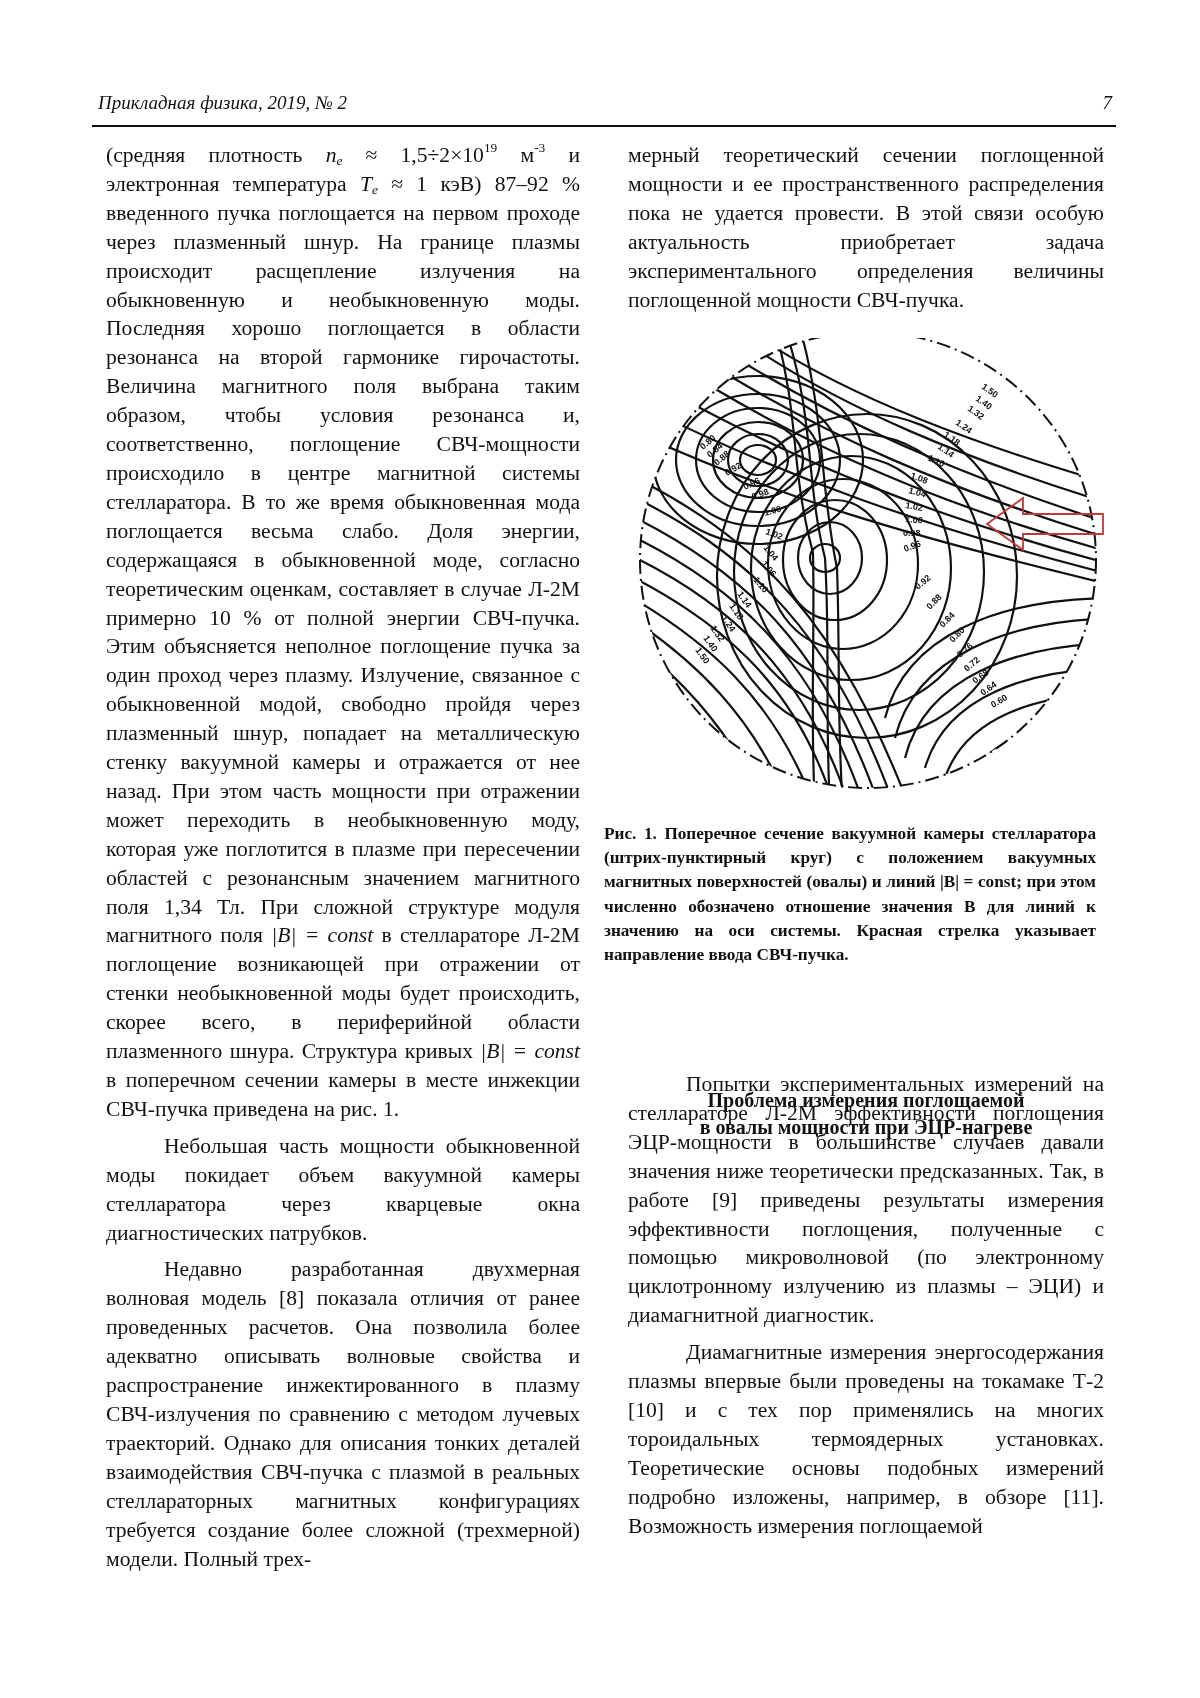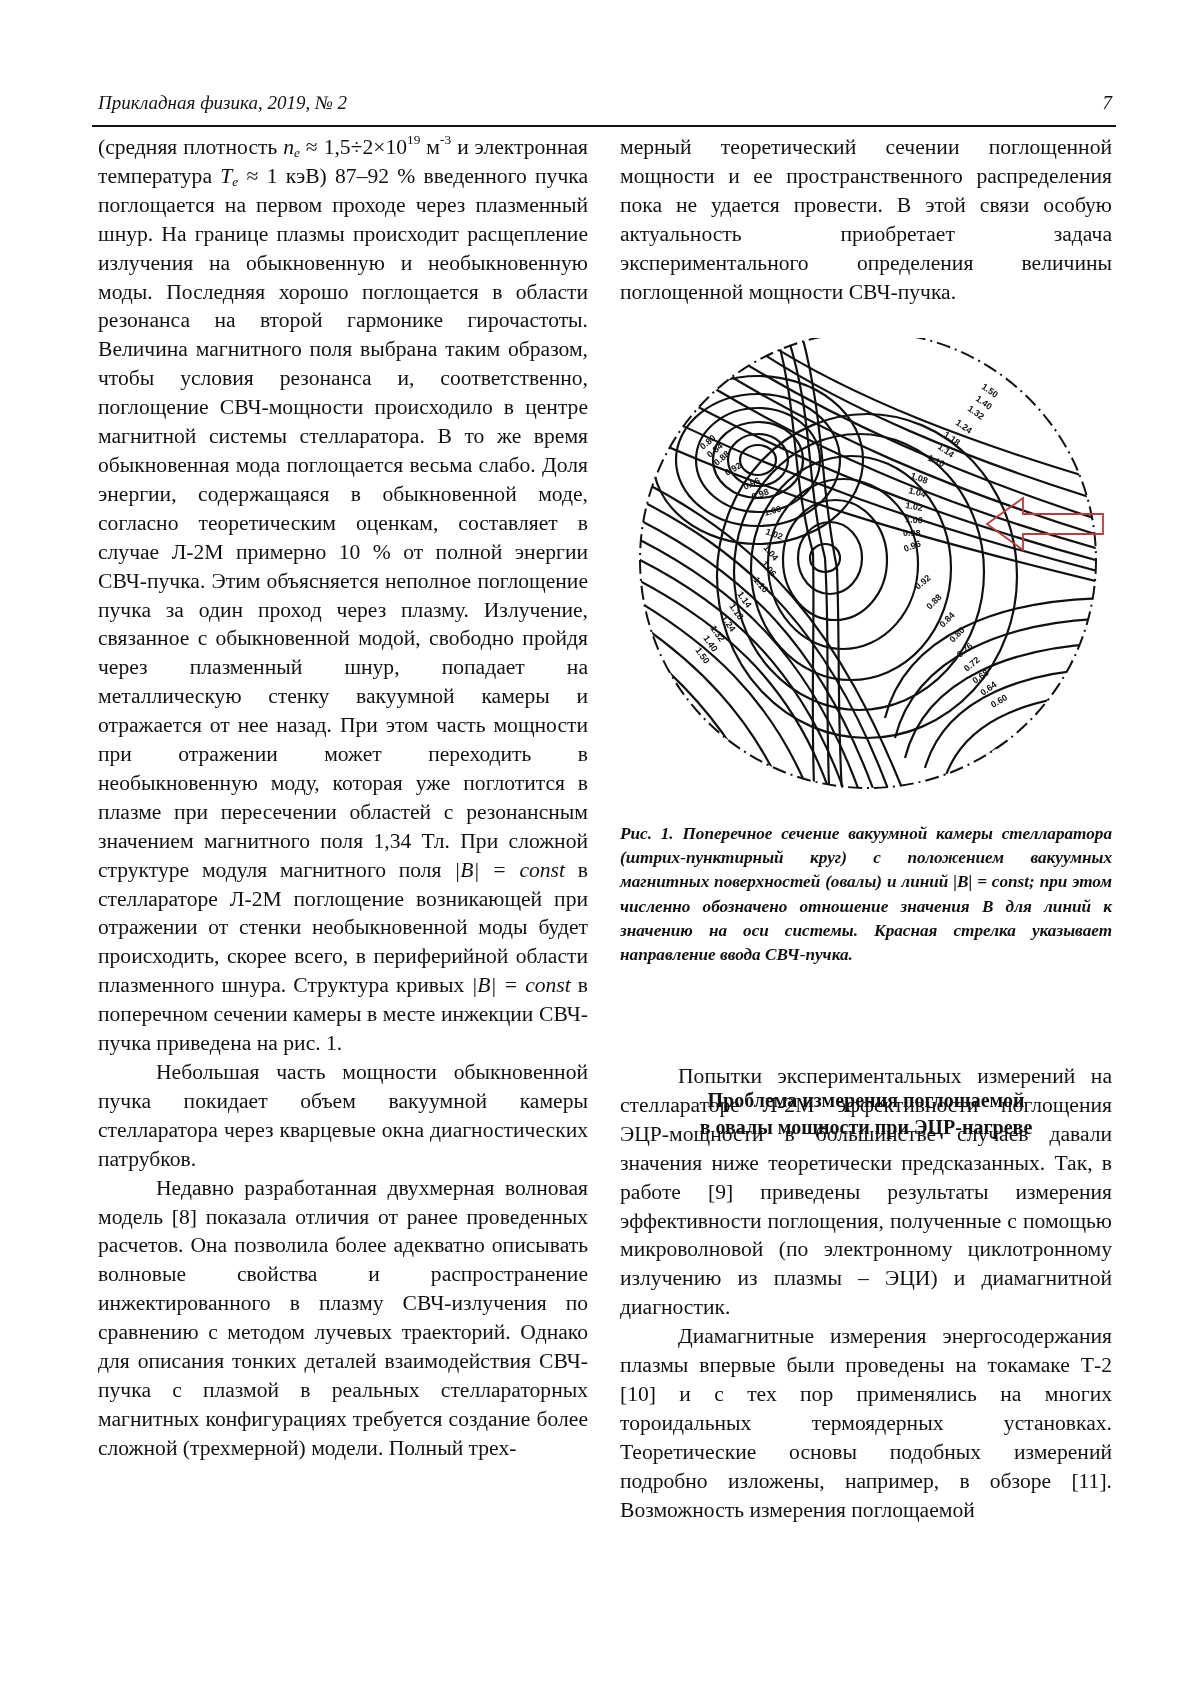--- a/index.html
+++ b/index.html
@@ -16,7 +16,7 @@
     .col { position: absolute; font-family: "Liberation Serif", serif; font-size: 21.6px; line-height: 28.9px; text-align: justify; }
     .col-left { left: 98px; top: 133px; width: 490px; }
     .col-right { left: 620px; top: 133px; width: 492px; }
-    .col p { margin: 0; hyphens: manual; }
+    .col p { margin: 8px; hyphens: manual; }
     .col p.indent { text-indent: 58px; }
     .col p.cont { text-indent: 0; }
     .col .it { font-style: italic; }

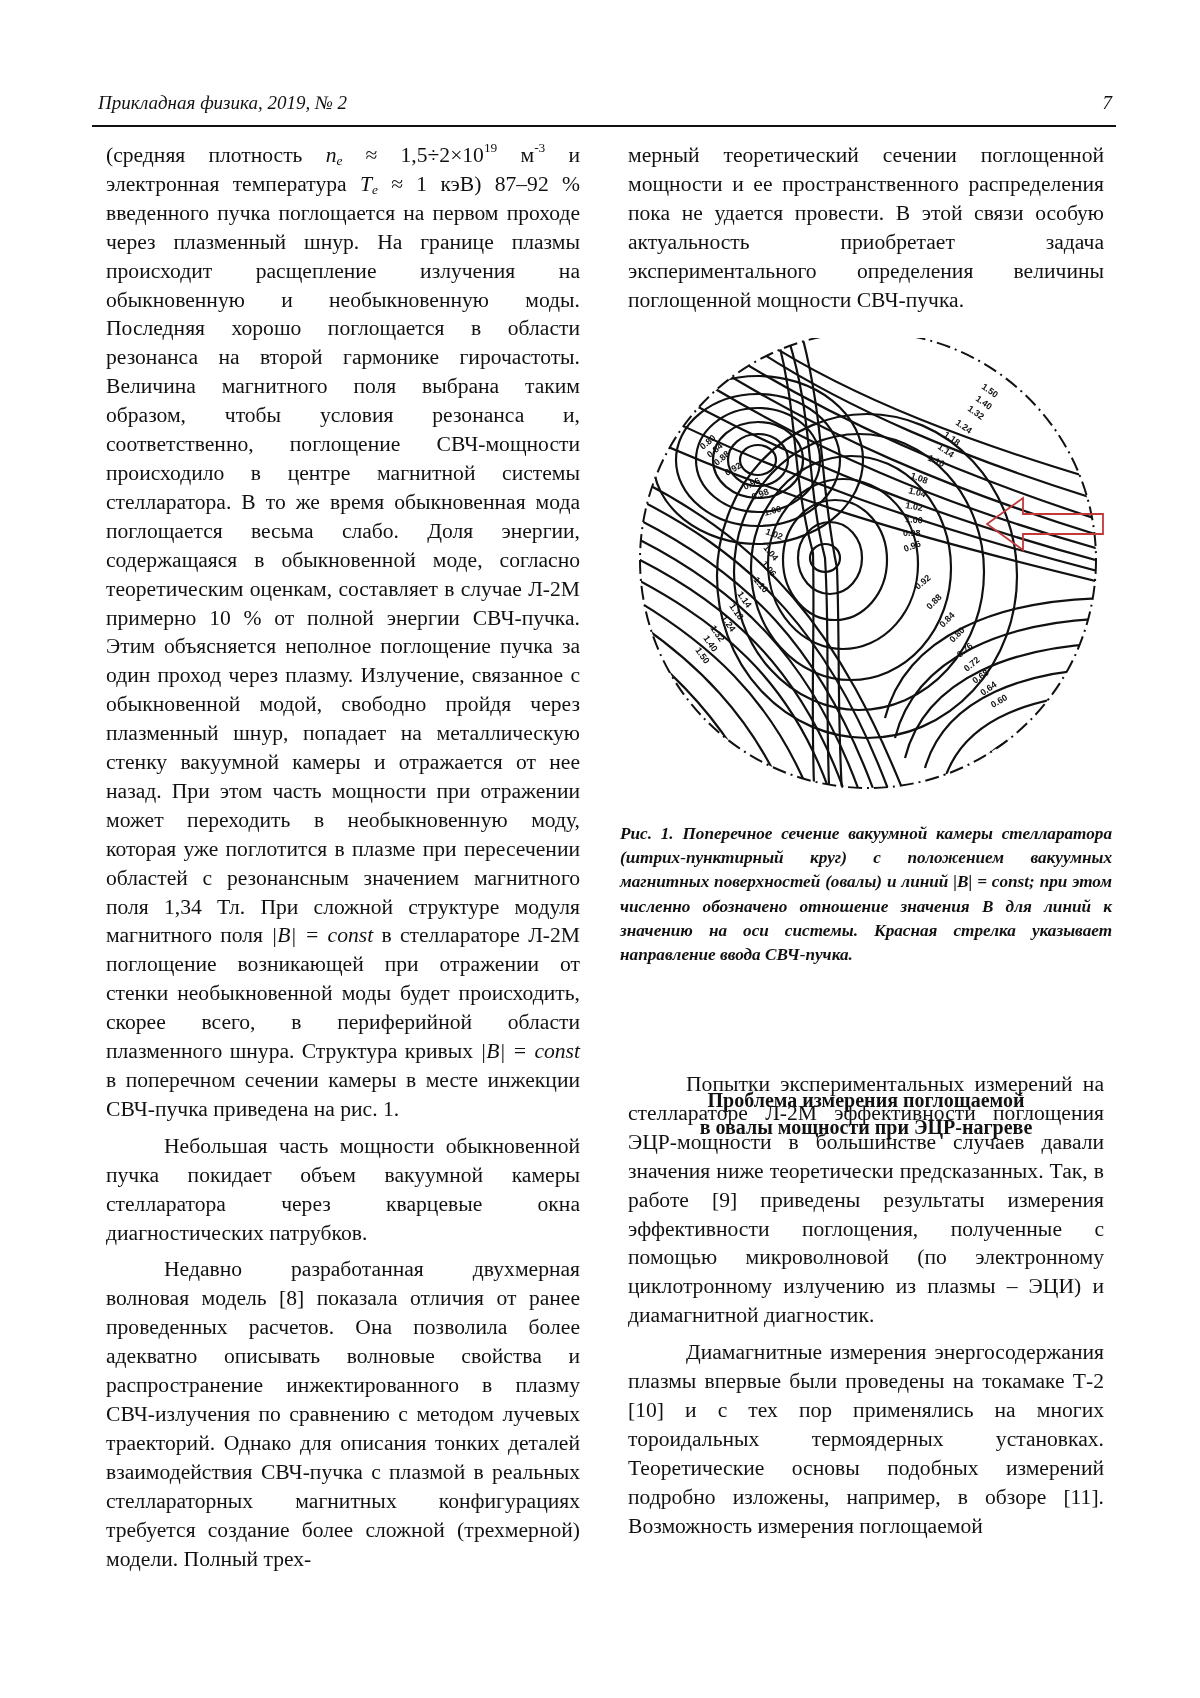--- a/index.html
+++ b/index.html
@@ -27,8 +27,8 @@
     .figure svg { width: 100%; height: 100%; }
 
     .caption {
-      position: absolute; left: 620px; top: 822px; width: 492px;
-      font-family: "Liberation Serif", serif; font-style: italic; font-weight: bold;
+      position: absolute; left: 604px; top: 822px; width: 492px;
+      font-family: "Liberation Serif", serif; font-weight: bold;
       font-size: 17.2px; line-height: 24.2px; text-align: justify;
     }
 

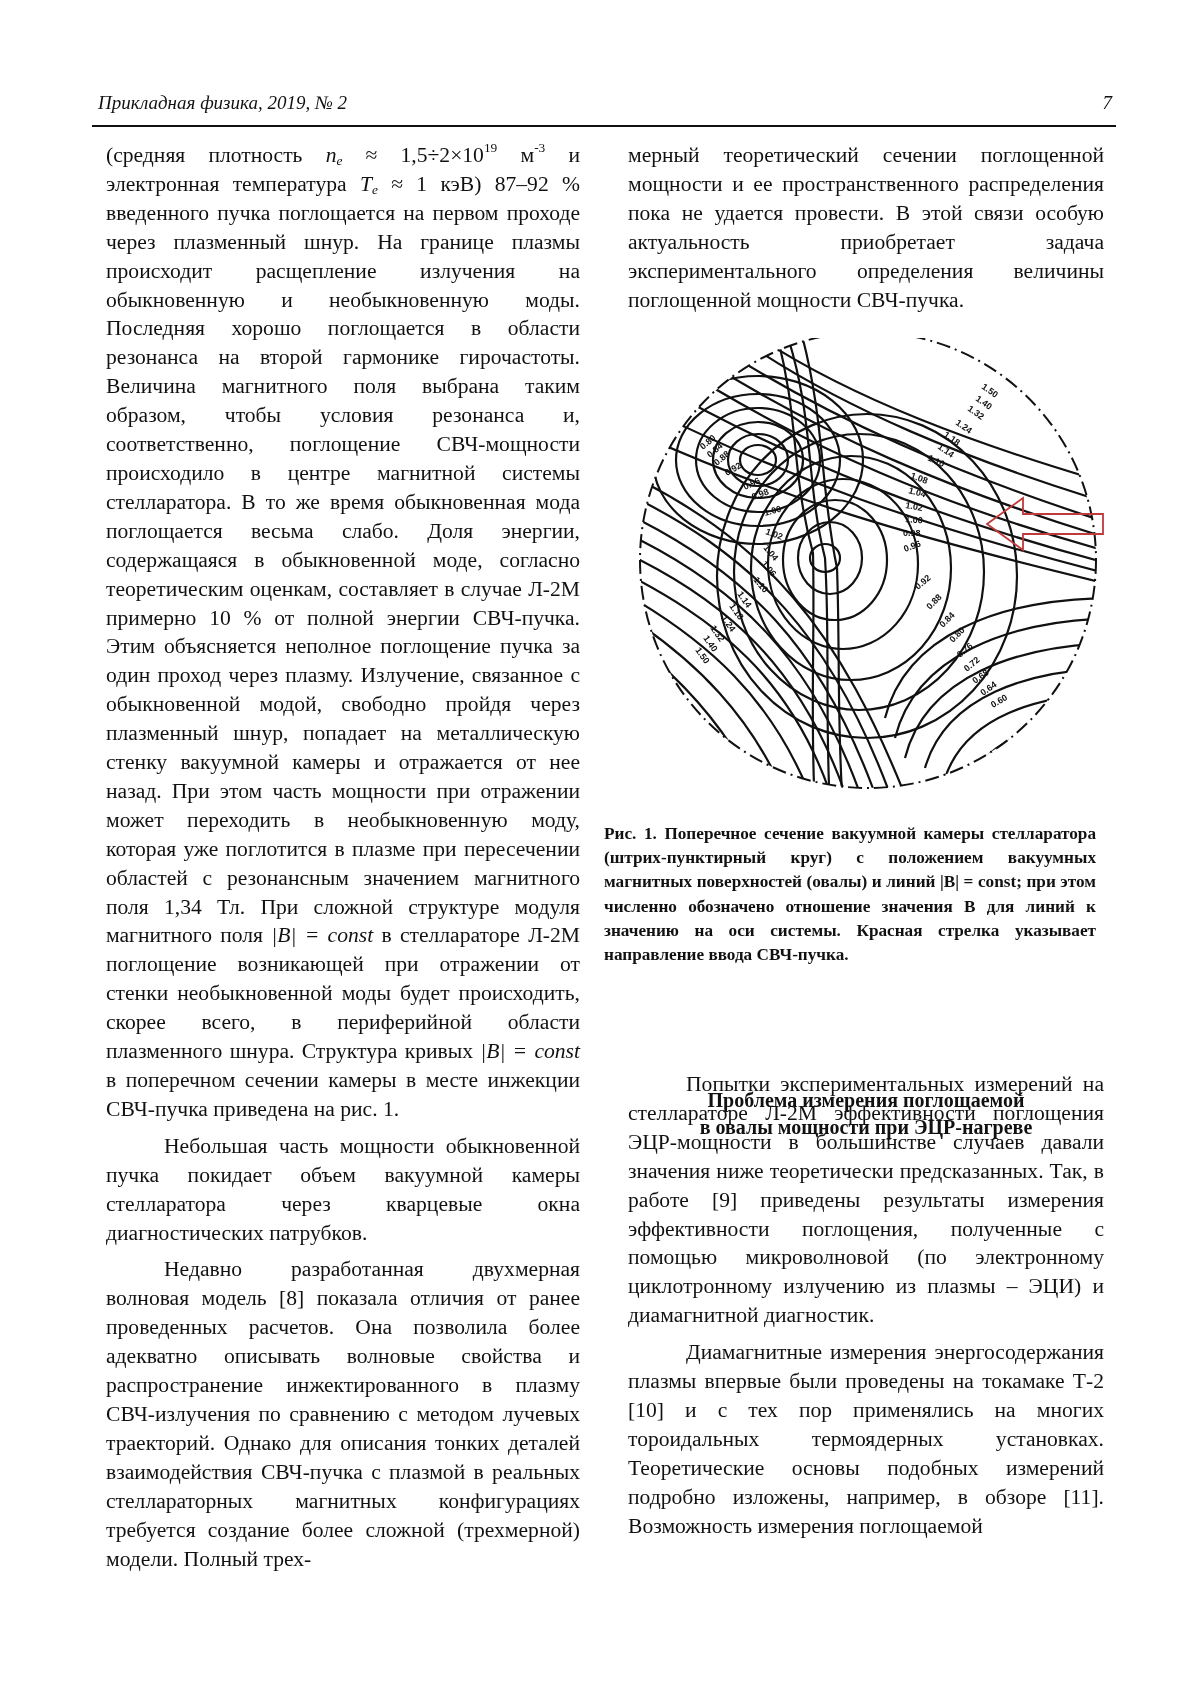--- a/index.html
+++ b/index.html
@@ -52,7 +52,7 @@
 
   <div class="col col-left">
     <p class="cont"><span>(средняя плотность </span><span class="it">n</span><sub class="it">e</sub><span> ≈ 1,5÷2×10</span><sup>19</sup><span> м</span><sup>-3</sup><span> и электронная температура </span><span class="it">T</span><sub class="it">e</sub><span> ≈ 1 кэВ) 87–92 % введенного пучка поглощается на первом проходе через плазменный шнур. На границе плазмы происходит расщепление излучения на обыкновенную и необыкновенную моды. Последняя хорошо поглощается в области резонанса на второй гармонике гирочастоты. Величина магнитного поля выбрана таким образом, чтобы условия резонанса и, соответственно, поглощение СВЧ-мощности происходило в центре магнитной системы стелларатора. В то же время обыкновенная мода поглощается весьма слабо. Доля энергии, содержащаяся в обыкновенной моде, согласно теоретическим оценкам, составляет в случае Л-2М примерно 10 % от полной энергии СВЧ-пучка. Этим объясняется неполное поглощение пучка за один проход через плазму. Излучение, связанное с обыкновенной модой, свободно пройдя через плазменный шнур, попадает на металлическую стенку вакуумной камеры и отражается от нее назад. При этом часть мощности при отражении может переходить в необыкновенную моду, которая уже поглотится в плазме при пересечении областей с резонансным значением магнитного поля 1,34 Тл. При сложной структуре модуля магнитного поля </span><span class="it">|B| = const</span><span> в стеллараторе Л-2М поглощение возникающей при отражении от стенки необыкновенной моды будет происходить, скорее всего, в периферийной области плазменного шнура. Структура кривых </span><span class="it">|B| = const</span><span> в поперечном сечении камеры в месте инжекции СВЧ-пучка приведена на рис. 1.</span></p>
-    <p class="indent">Небольшая часть мощности обыкновенной пучка покидает объем вакуумной камеры стелларатора через кварцевые окна диагностических патрубков.</p>
+    <p class="indent">Небольшая часть мощности обыкновенной моды покидает объем вакуумной камеры стелларатора через кварцевые окна диагностических патрубков.</p>
     <p class="indent">Недавно разработанная двухмерная волновая модель [8] показала отличия от ранее проведенных расчетов. Она позволила более адекватно описывать волновые свойства и распространение инжектированного в плазму СВЧ-излучения по сравнению с методом лучевых траекторий. Однако для описания тонких деталей взаимодействия СВЧ-пучка с плазмой в реальных стеллараторных магнитных конфигурациях требуется создание более сложной (трехмерной) модели. Полный трех-</p>
   </div>
 

